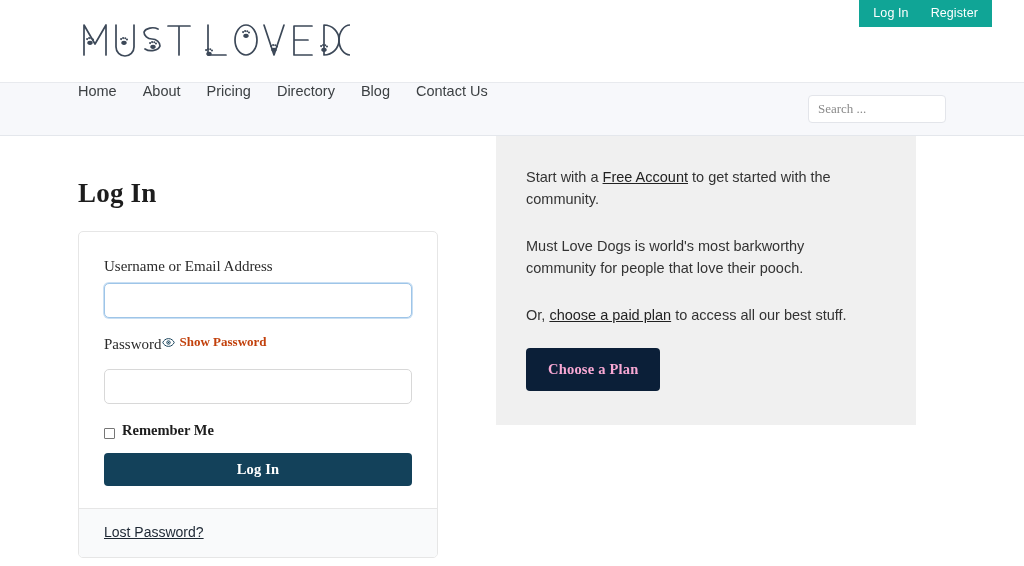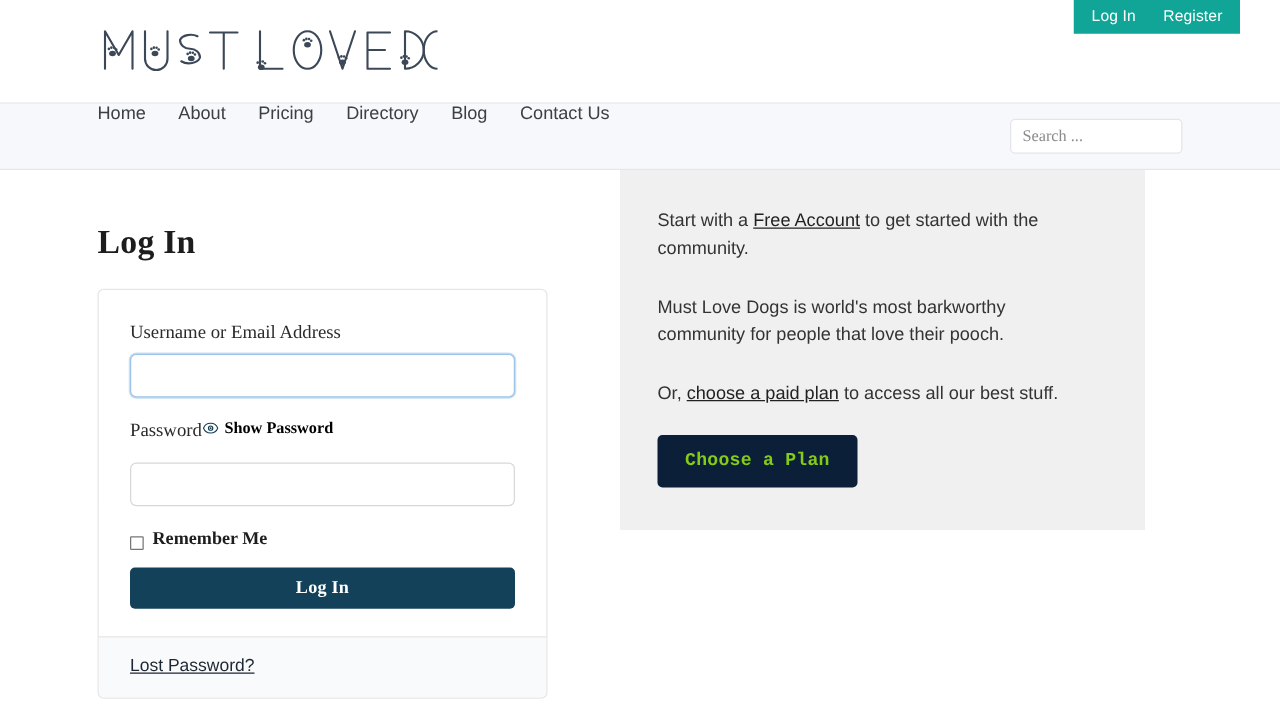--- a/index.html
+++ b/index.html
@@ -138,7 +138,7 @@
     font-family: "Liberation Serif", serif;
     font-weight: bold;
     font-size: 13px;
-    color: #000000;
+    color: #c2410c;
     cursor: pointer;
     text-decoration: none;
   }

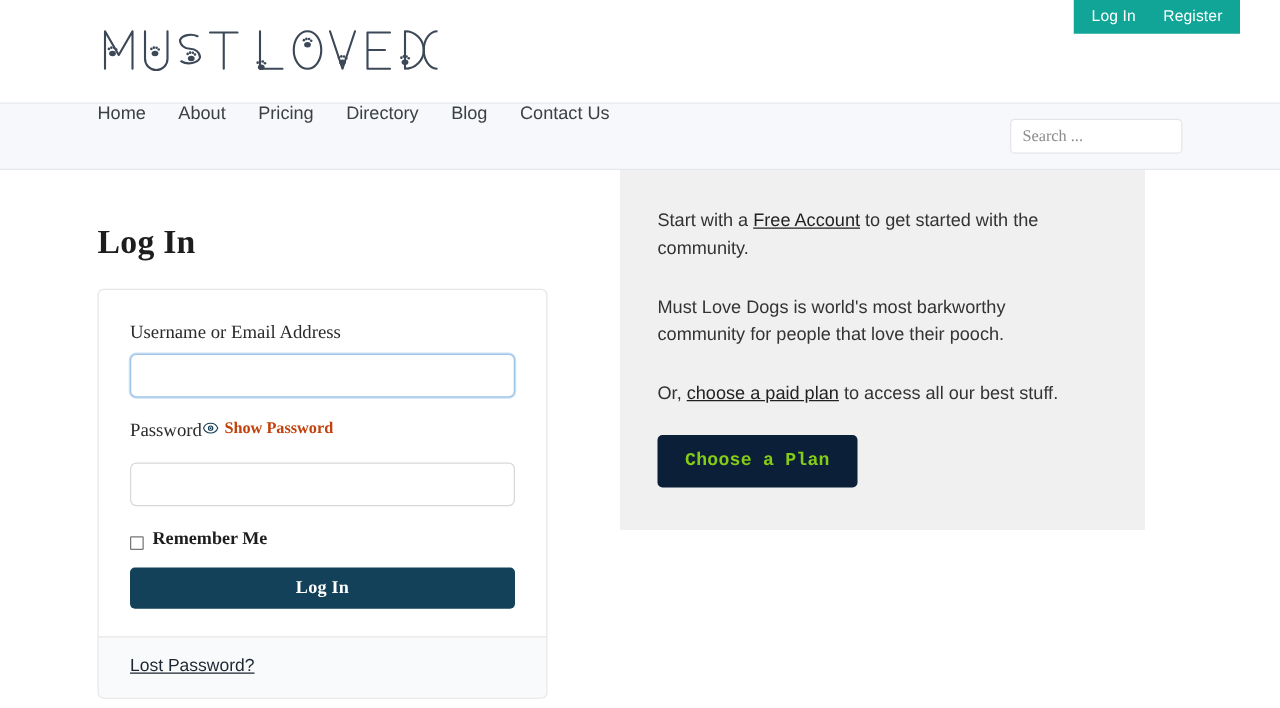--- a/index.html
+++ b/index.html
@@ -238,8 +238,8 @@
   .btn-plan {
     display: inline-block;
     background: #0b1f38;
-    color: #84cc16;
-    font-family: Liberation Mono, monospace;
+    color: #f9a8d4;
+    font-family: Liberation Serif, serif;
     font-weight: bold;
     font-size: 14.5px;
     padding: 13px 22px;

